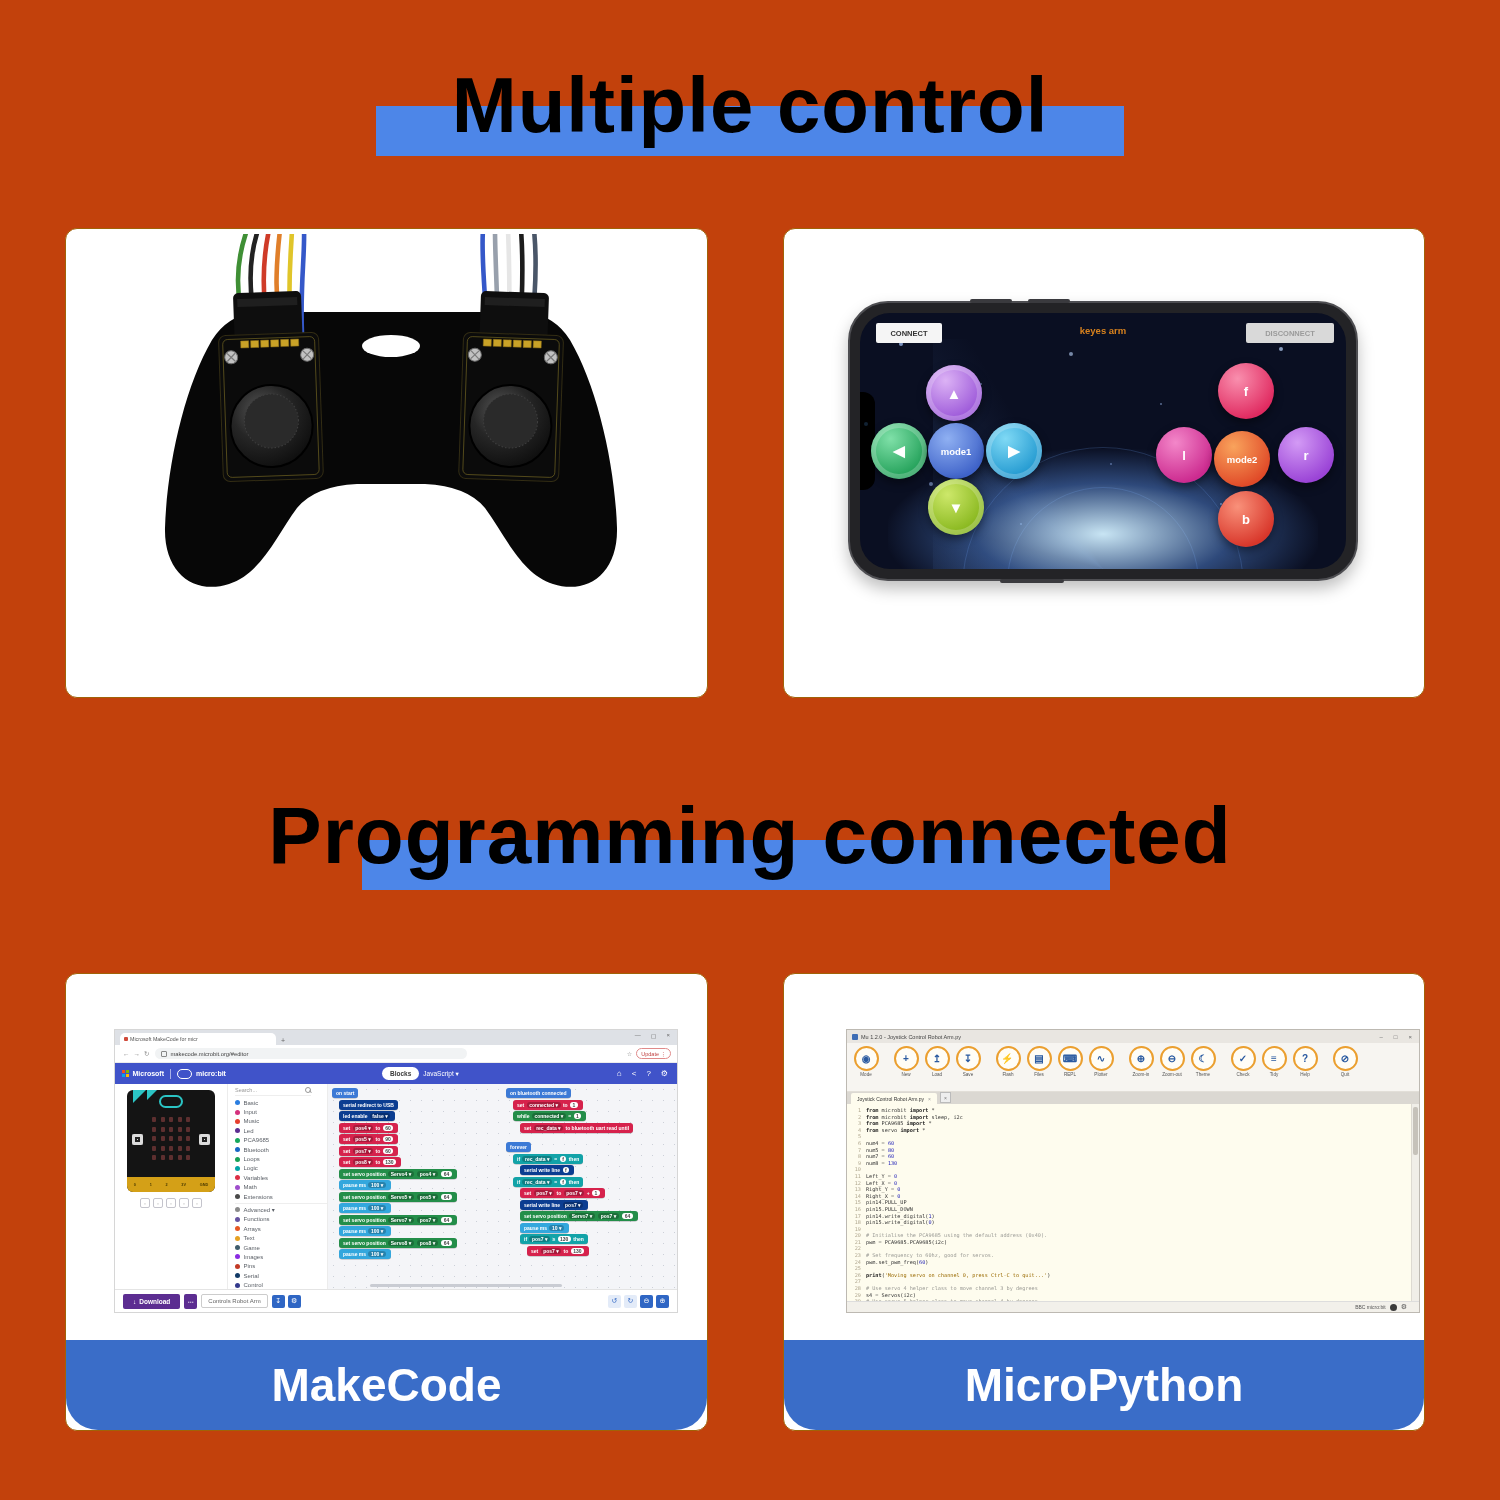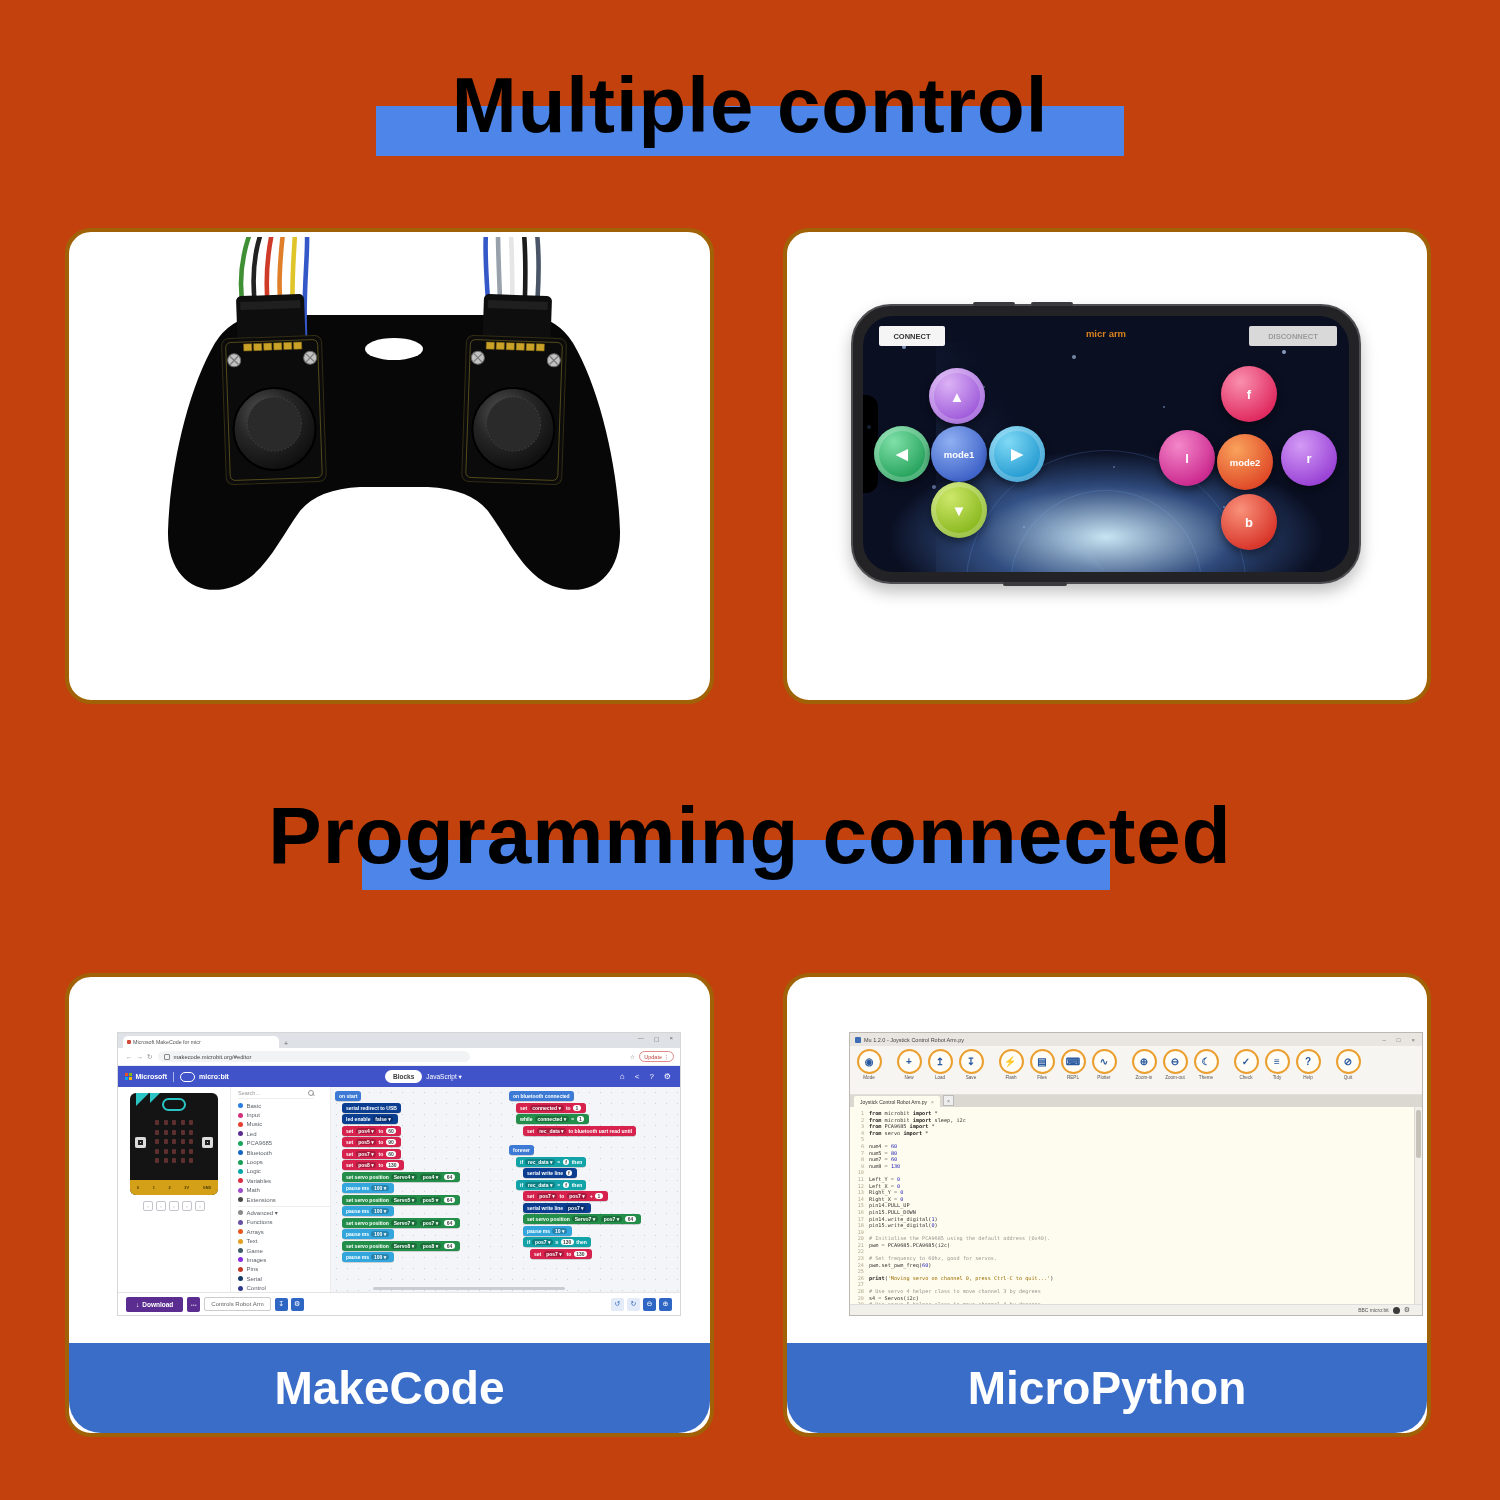--- a/index.html
+++ b/index.html
@@ -13,7 +13,7 @@
   .bar1{left:376px;top:106px;width:748px;height:50px;}
   .bar2{left:362px;top:840px;width:748px;height:50px;}
   
-  .card{position:absolute;background:#fff;border:4px solid #a16207;border-radius:26px;box-sizing:content-box;}
+  .card{position:absolute;background:#fff;border:1px solid #a16207;border-radius:12px;box-sizing:content-box;}
   .card1{left:65px;top:228px;width:641px;height:468px;}
   .card2{left:783px;top:228px;width:640px;height:468px;}
   .card3{left:65px;top:973px;width:641px;height:456px;}

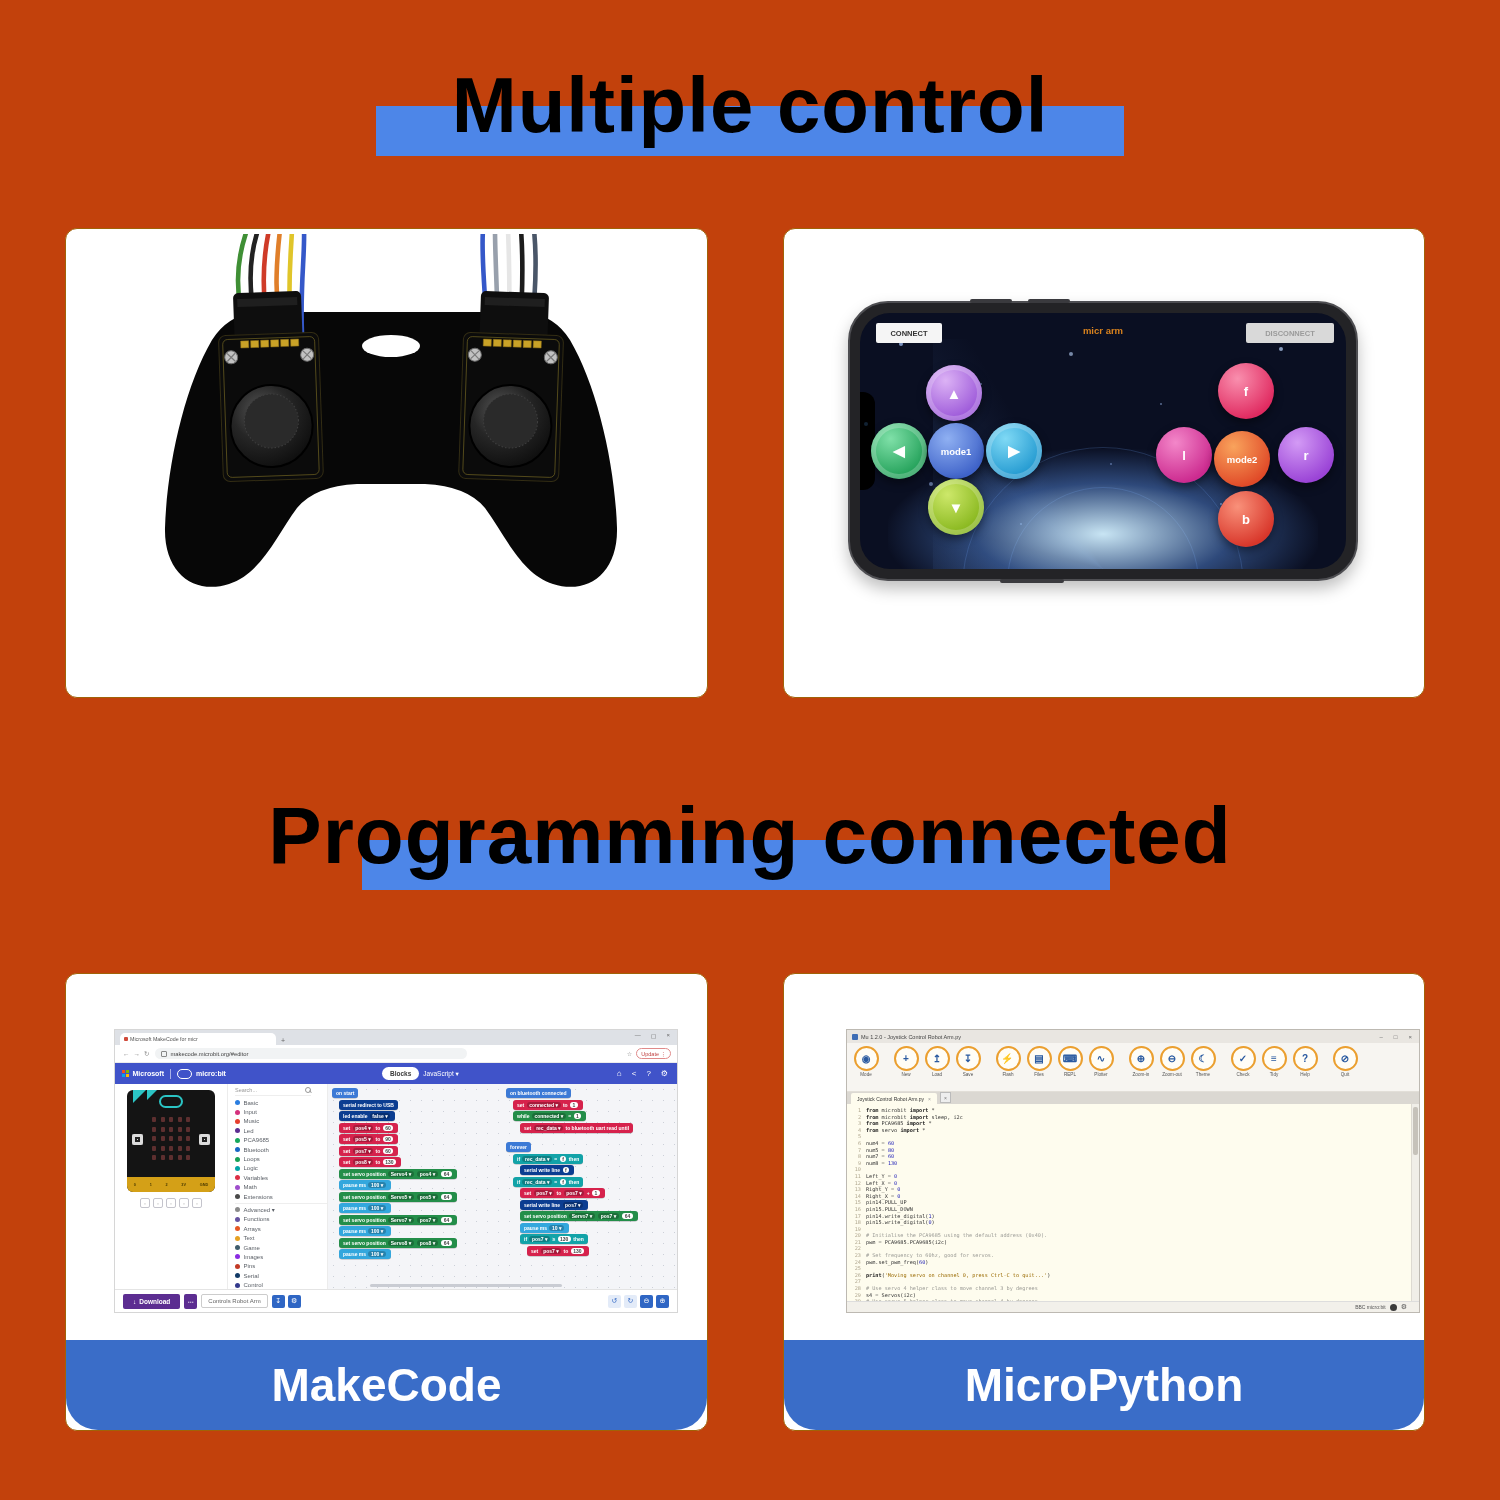--- a/index.html
+++ b/index.html
@@ -254,7 +254,7 @@
             <div class="camdot"></div>
           </div>
         <div class="appbtn connect">CONNECT</div>
-        <div class="apptitle">micr arm</div>
+        <div class="apptitle">keyes arm</div>
         <div class="appbtn disconnect">DISCONNECT</div>
         <div>
             <div class="pbtn arrow" style="left: 66px; top: 52px; background: radial-gradient(circle at 35% 28%, rgb(220, 178, 245), rgb(154, 85, 216) 75%);">▲</div>

